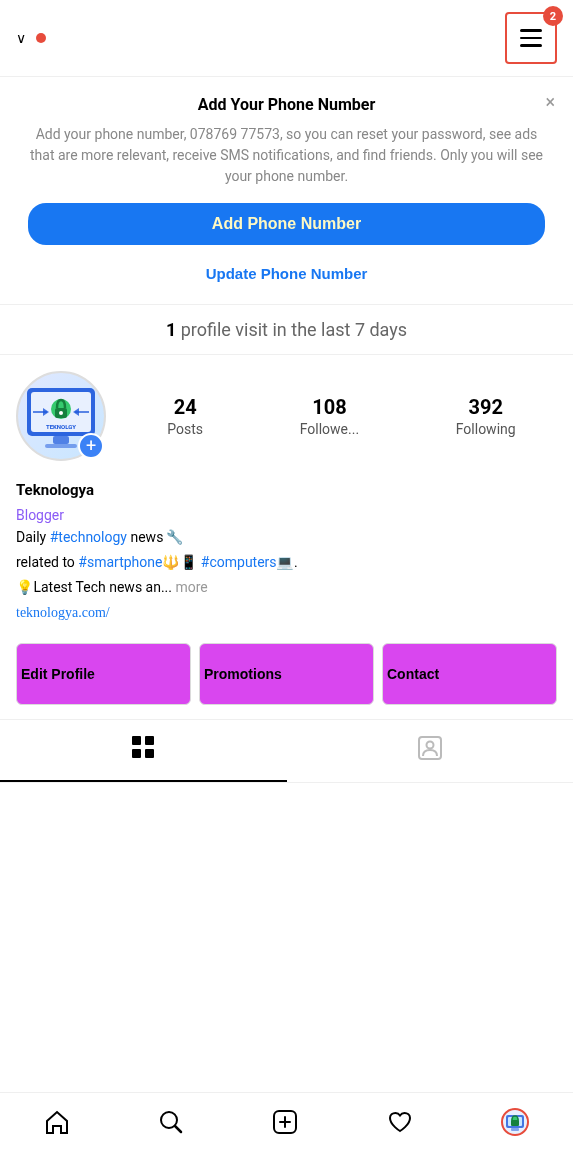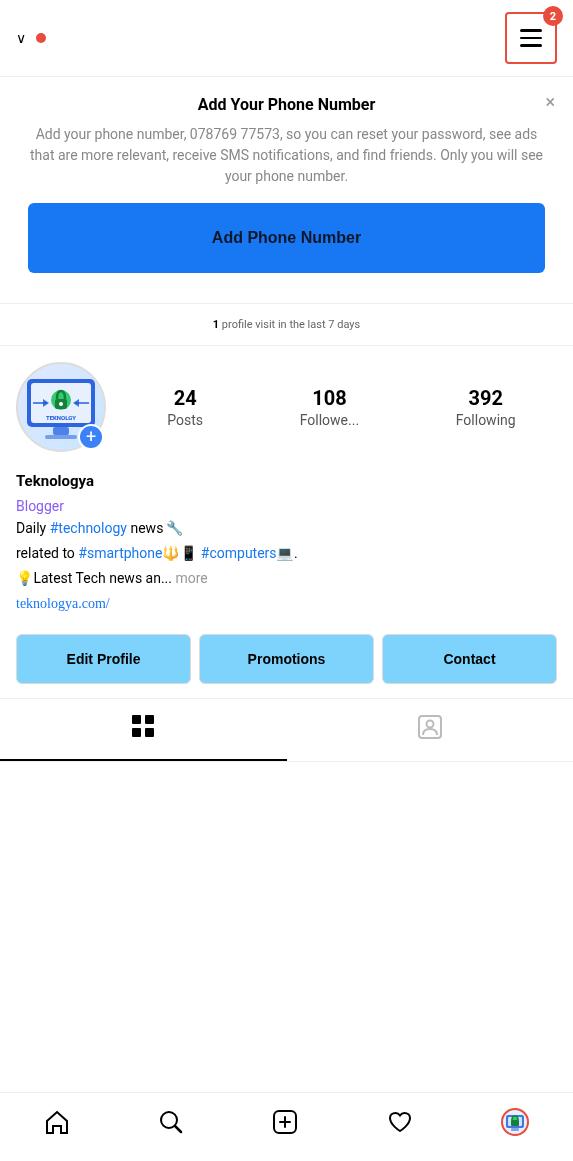--- a/index.html
+++ b/index.html
@@ -115,12 +115,12 @@
       display: block;
       width: 100%;
       background: #1877f2;
-      color: #0f172a;
+      color: #fef9c3;
       font-size: 16px;
       font-weight: 600;
-      padding: 26px;
+      padding: 12px;
       border: none;
-      border-radius: 6px;
+      border-radius: 18px;
       cursor: pointer;
       margin-bottom: 14px;
     }

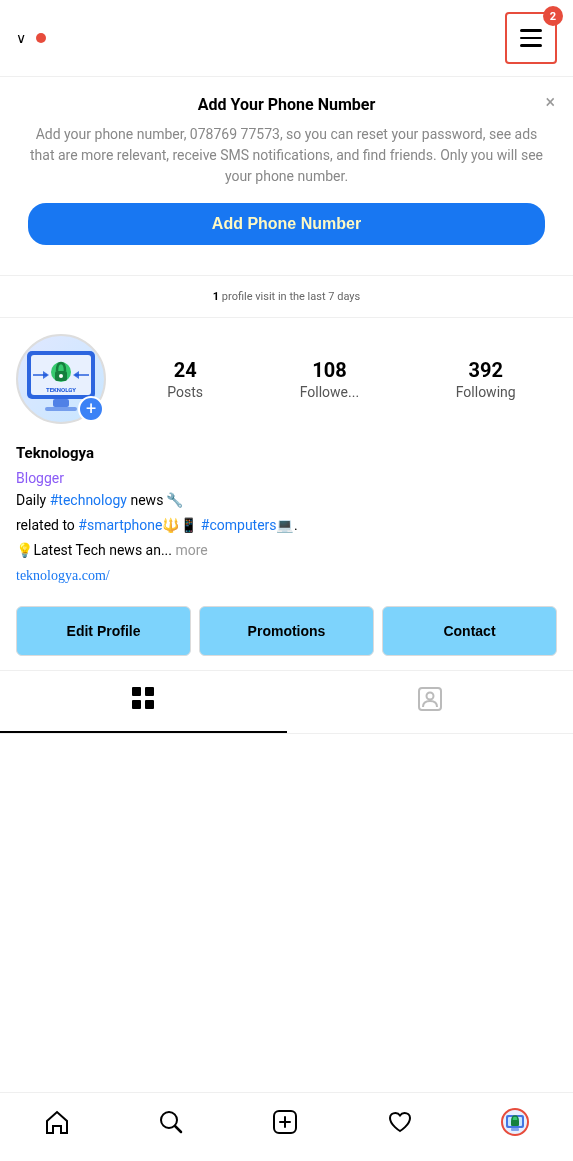--- a/index.html
+++ b/index.html
@@ -349,6 +349,7 @@
   <div class="phone-banner-title">Add Your Phone Number</div>
   <div class="phone-banner-desc">Add your phone number, 078769 77573, so you can reset your password, see ads that are more relevant, receive SMS notifications, and find friends. Only you will see your phone number.</div>
   <button class="btn-add-phone">Add Phone Number</button>
+  <button class="btn-update-phone">Update Phone Number</button>
 </div>
 
 <div class="profile-visit-bar">

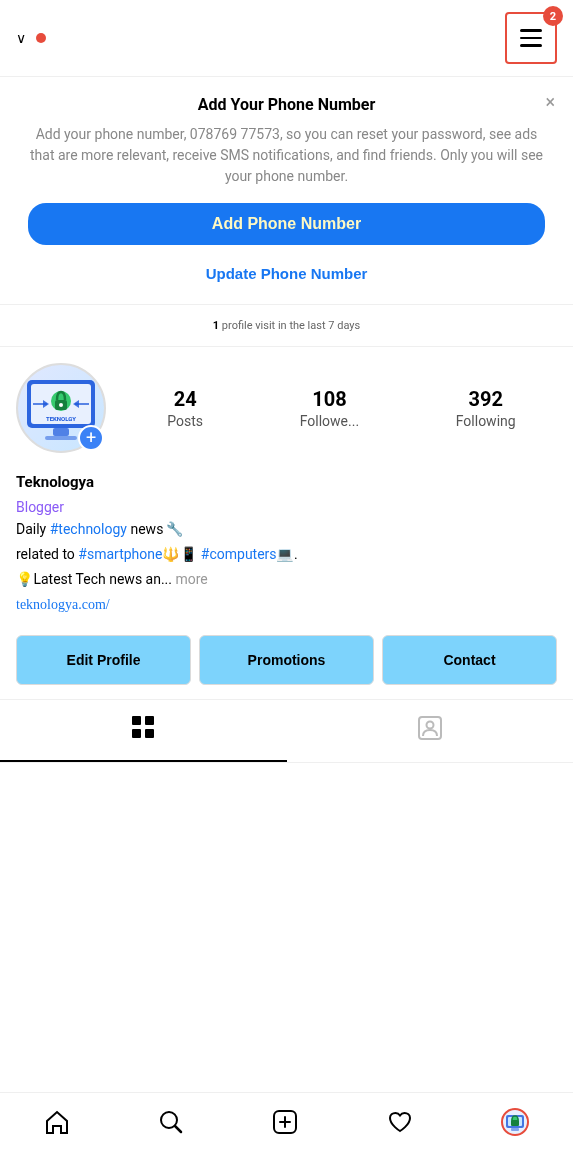--- a/index.html
+++ b/index.html
@@ -141,7 +141,7 @@
       padding: 14px 4px;
       text-align: center;
       border-bottom: 1px solid #efefef;
-      font-size: 11px;
+      font-size: 18px;
       color: #666;
     }
     .profile-visit-bar strong {

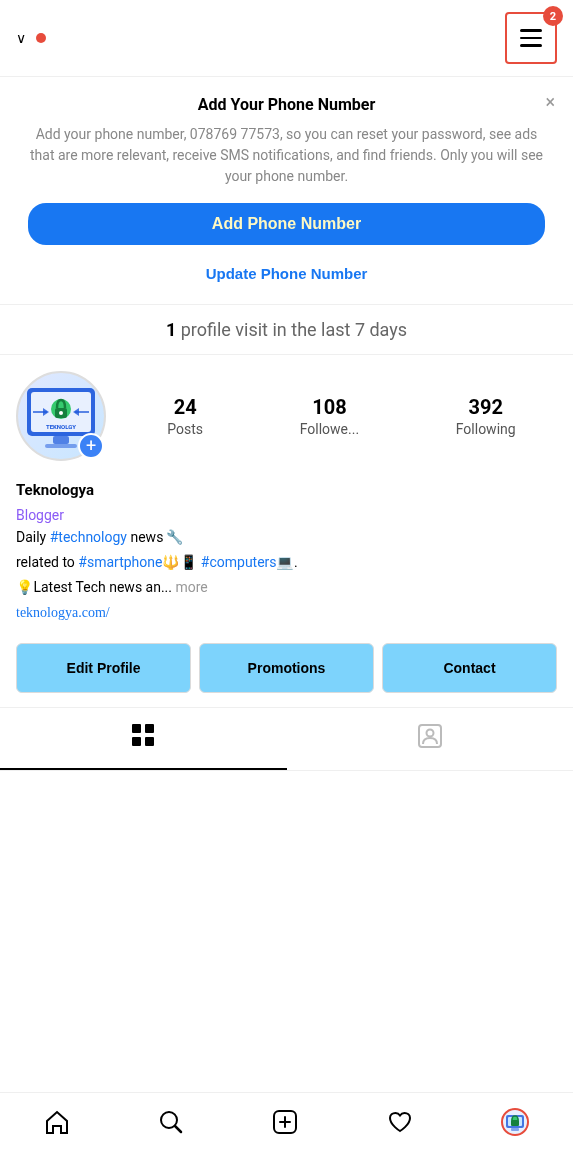--- a/index.html
+++ b/index.html
@@ -256,15 +256,15 @@
     }
     .action-btn {
       flex: 1;
-      padding: 16px 4px;
+      padding: 22px 4px;
       border: 1.5px solid #dbdbdb;
       border-radius: 6px;
-      background: #7dd3fc;
+      background: #d946ef;
       font-size: 14px;
       font-weight: 600;
       color: #000;
       cursor: pointer;
-      text-align: center;
+      text-align: left;
     }
 
     

